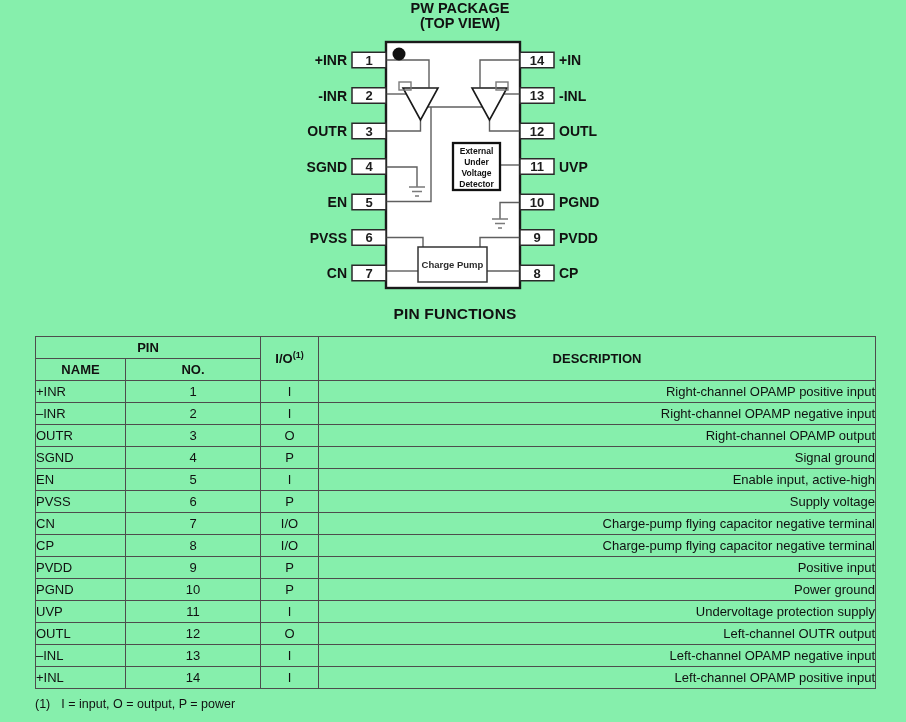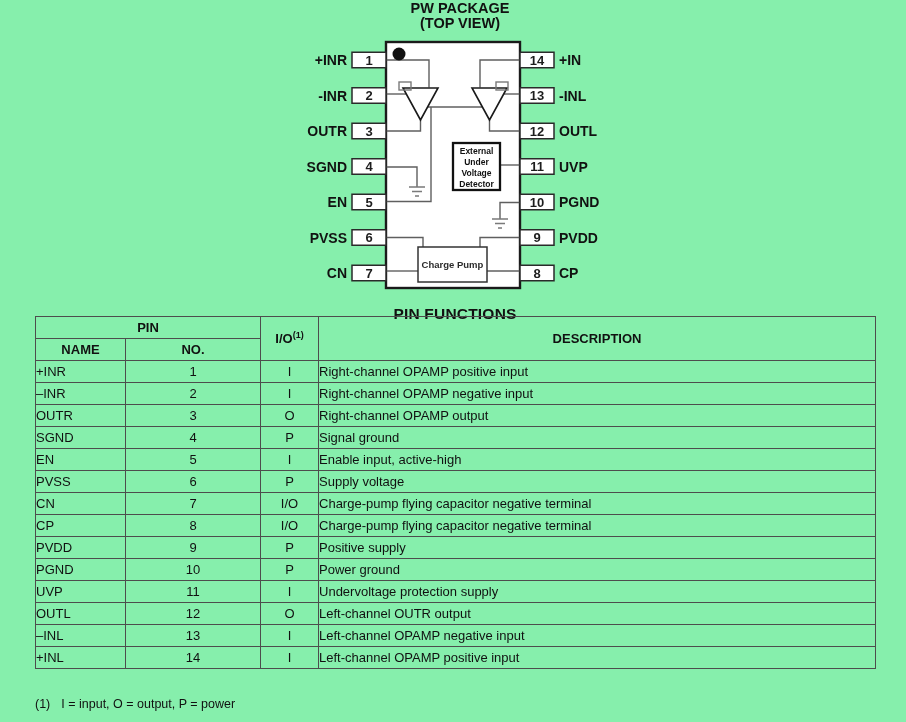--- a/index.html
+++ b/index.html
@@ -26,7 +26,7 @@
   
   .tbl-title{position:absolute;left:35px;top:305px;width:840px;margin:0;
     text-align:center;font-size:15.5px;font-weight:bold;letter-spacing:0.2px;}
-  table.pinfn{position:absolute;left:35px;top:316px;width:840px;
+  table.pinfn{position:absolute;left:35px;top:336px;width:840px;
     border-collapse:collapse;table-layout:fixed;}
   table.pinfn th,table.pinfn td{
     border:1px solid #4d4d4d;font-size:13px;height:21px;padding:0;

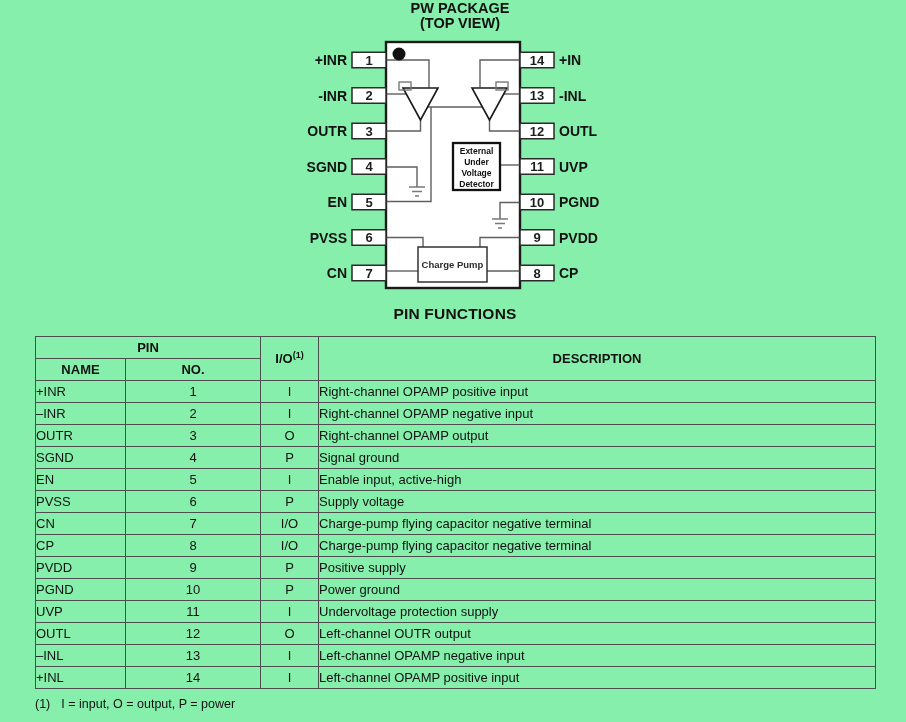--- a/index.html
+++ b/index.html
@@ -36,7 +36,7 @@
   td.c-name{text-align:left;padding-left:6px;}
   td.c-no{text-align:center;}
   td.c-io{text-align:center;}
-  td.c-desc{text-align:left;padding-left:7px;}
+  td.c-desc{text-align:right;padding-left:7px;}
   th sup{font-size:9px;vertical-align:super;line-height:0;}
   
   .footnote{position:absolute;left:35px;top:697px;font-size:12.5px;color:#111111;}

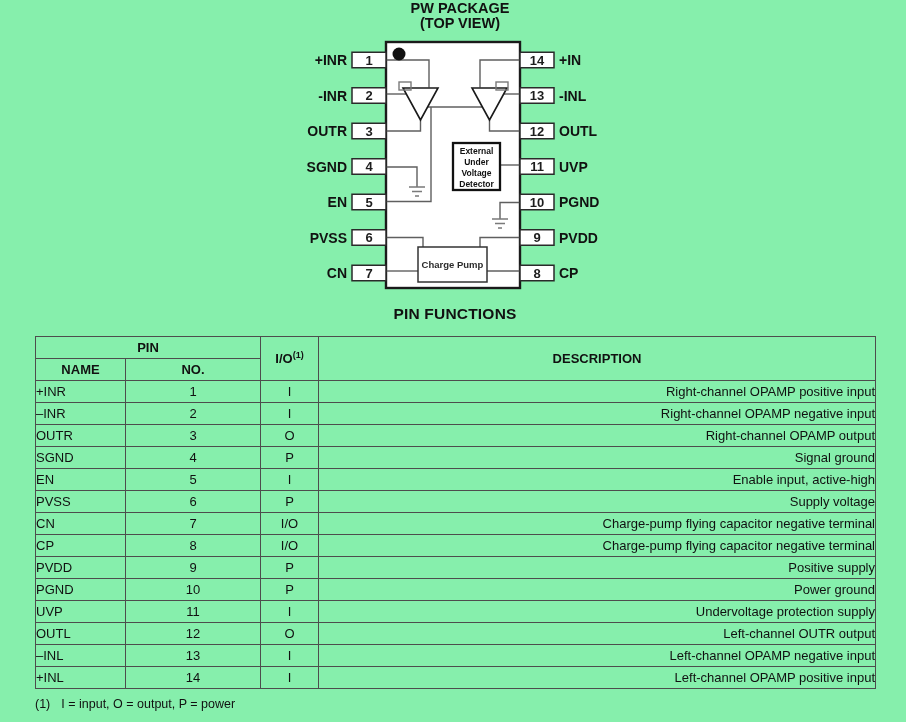--- a/index.html
+++ b/index.html
@@ -214,7 +214,7 @@
           <td class="c-name">PVDD</td>
           <td class="c-no">9</td>
           <td class="c-io">P</td>
-          <td class="c-desc">Positive supply</td>
+          <td class="c-desc">Positive input</td>
         </tr>
         <tr>
           <td class="c-name">PGND</td>

